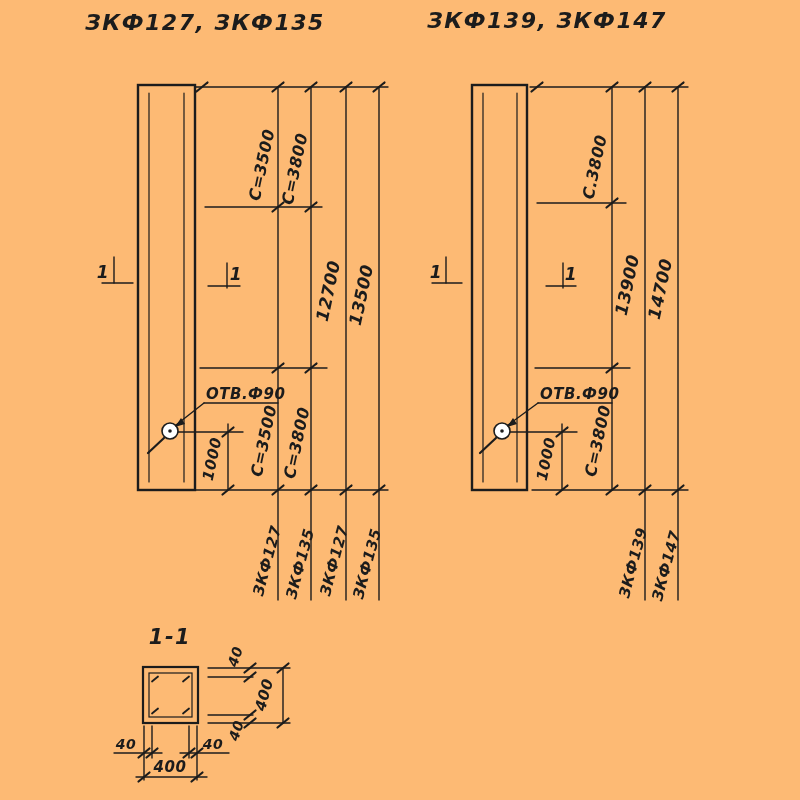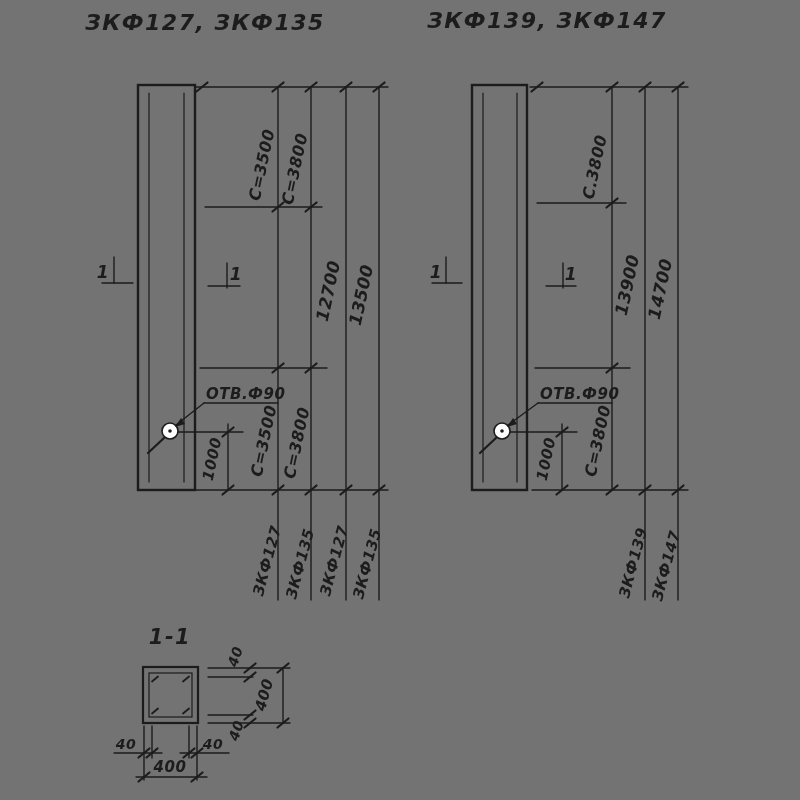--- a/index.html
+++ b/index.html
@@ -3,7 +3,7 @@
 <meta charset="utf-8">
 <style>
   html,body{margin:0;padding:0;background:#ffffff;}
-  .canvas{position:relative;width:800px;height:800px;background:#737373;overflow:hidden;}
+  .canvas{position:relative;width:800px;height:800px;background:#fdba74;overflow:hidden;}
   svg{position:absolute;left:0;top:0;}
   .t{font-family:"DejaVu Sans","Liberation Sans",sans-serif;font-style:italic;font-weight:bold;fill:#1c1c1c;stroke:none;letter-spacing:0.5px;}
   .title{letter-spacing:1.5px;}

